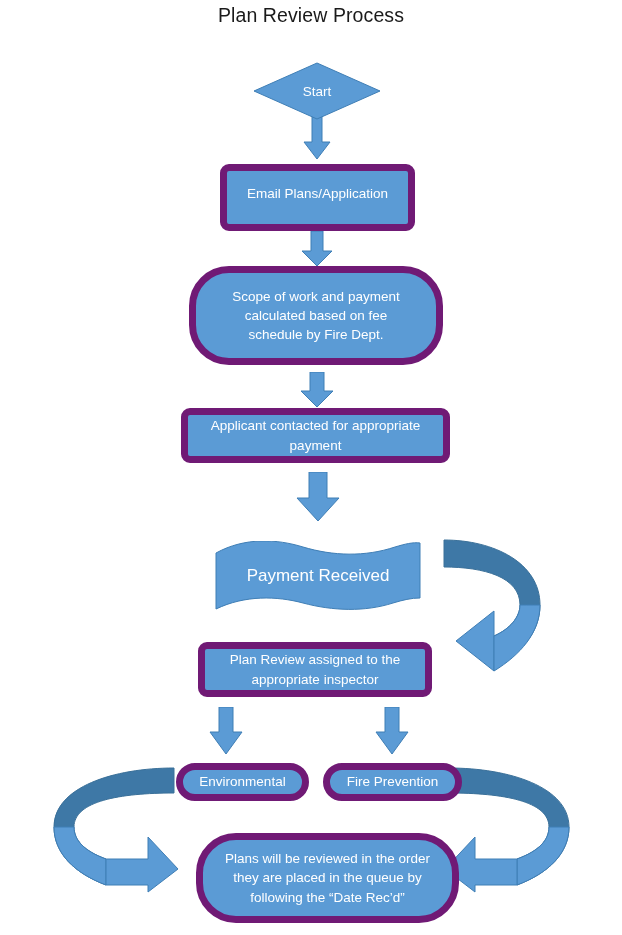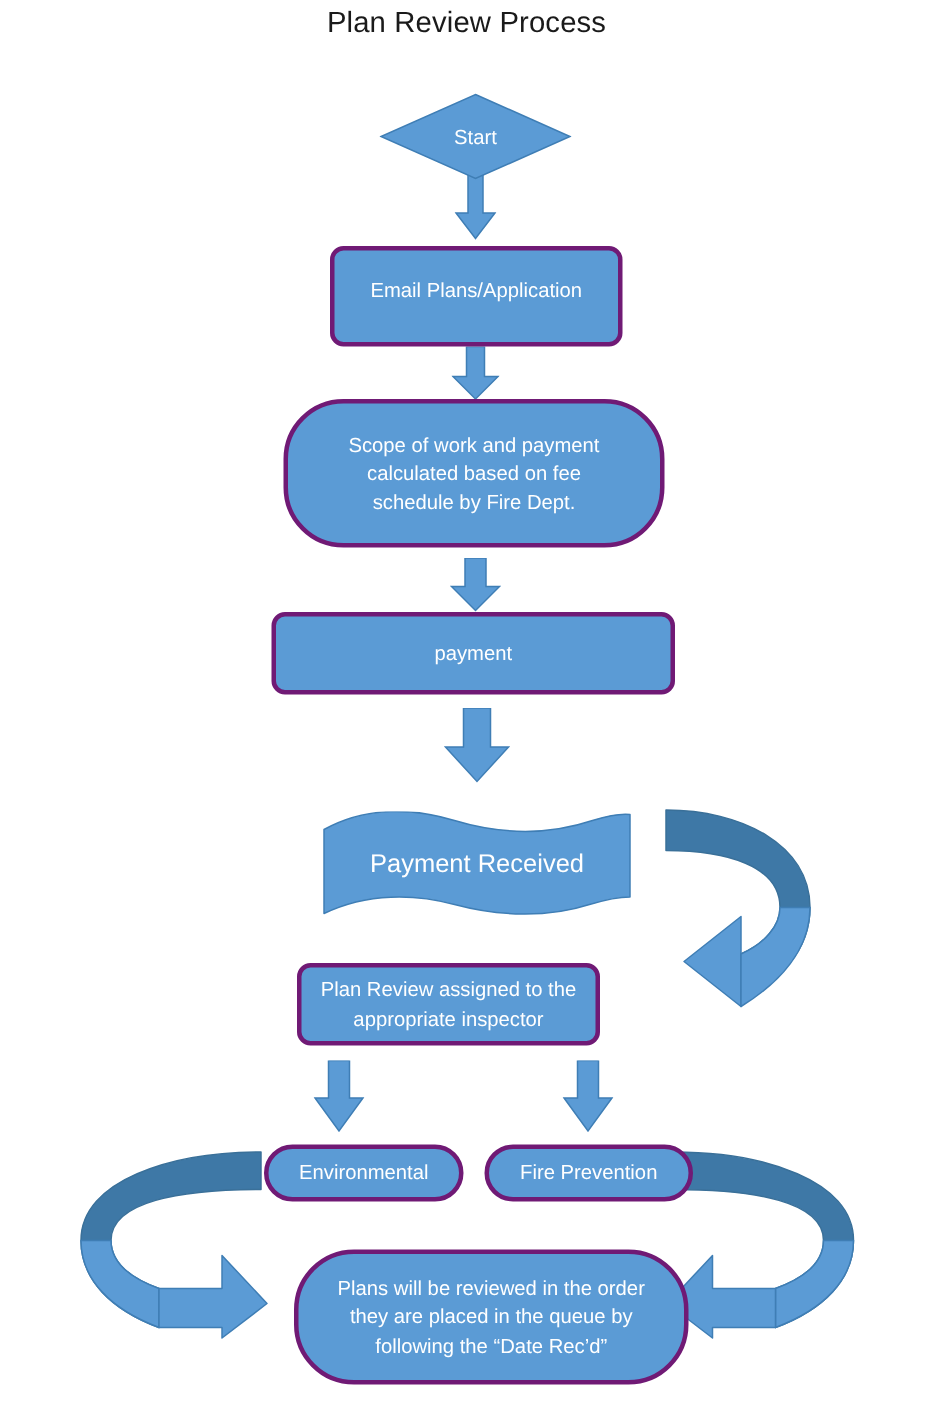--- a/index.html
+++ b/index.html
@@ -40,7 +40,7 @@
     position: absolute;
     box-sizing: border-box;
     background: #5B9BD5;
-    border: 3px solid #701a75;
+    border: 7px solid #701a75;
     color: #ffffff;
     display: flex;
     align-items: center;

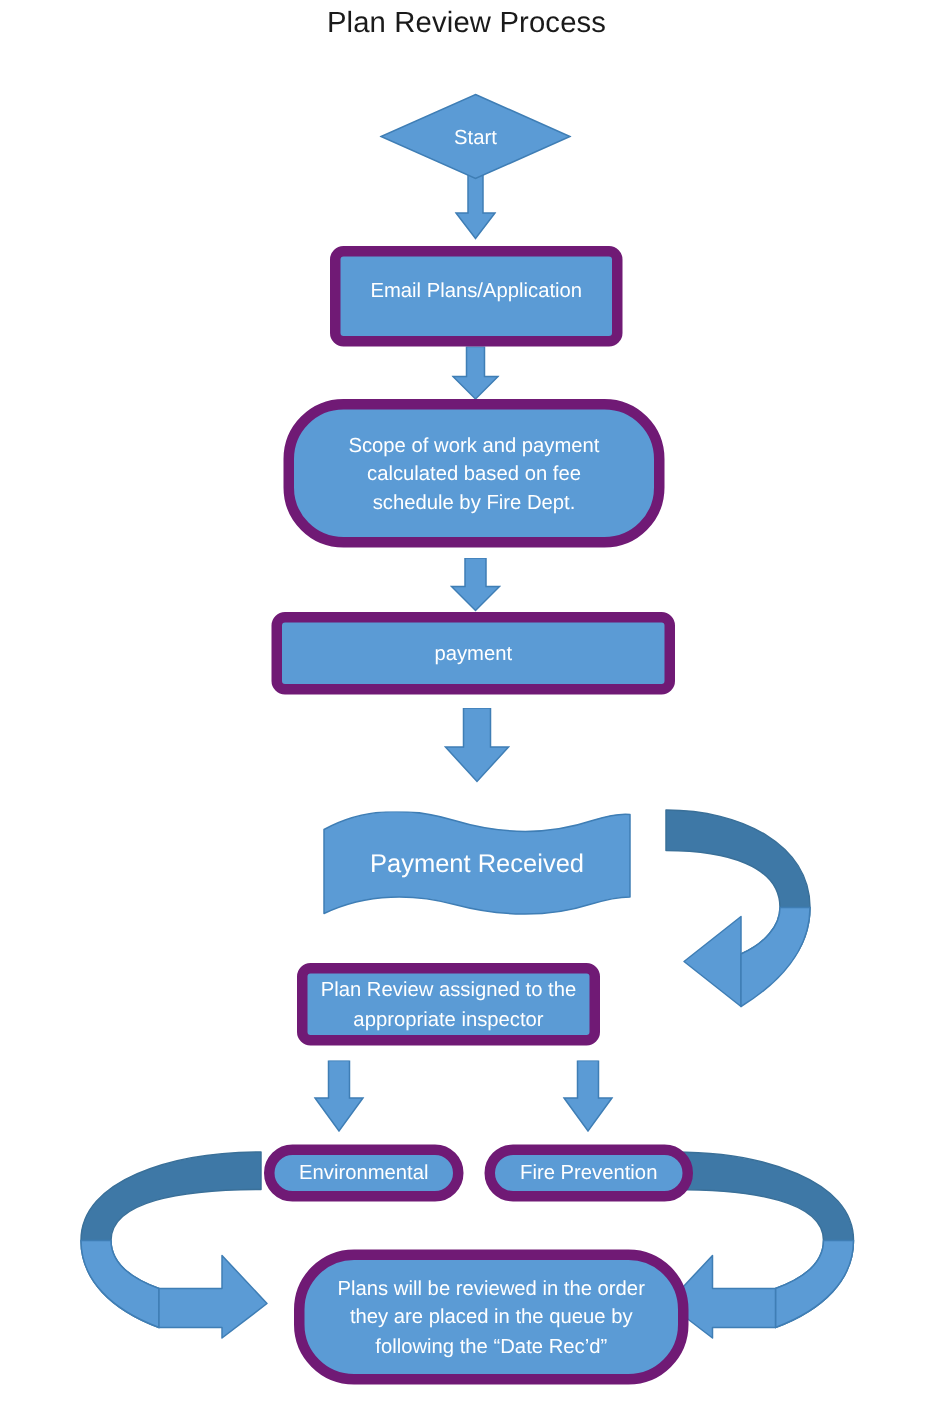--- a/index.html
+++ b/index.html
@@ -144,6 +144,7 @@
 
   <div class="node rounded-sm" style="left:181px; top:408px; width:269px; height:55px;">
     <span class="lines">
+      <span class="line">Applicant contacted for appropriate</span>
       <span class="line">payment</span>
     </span>
   </div>

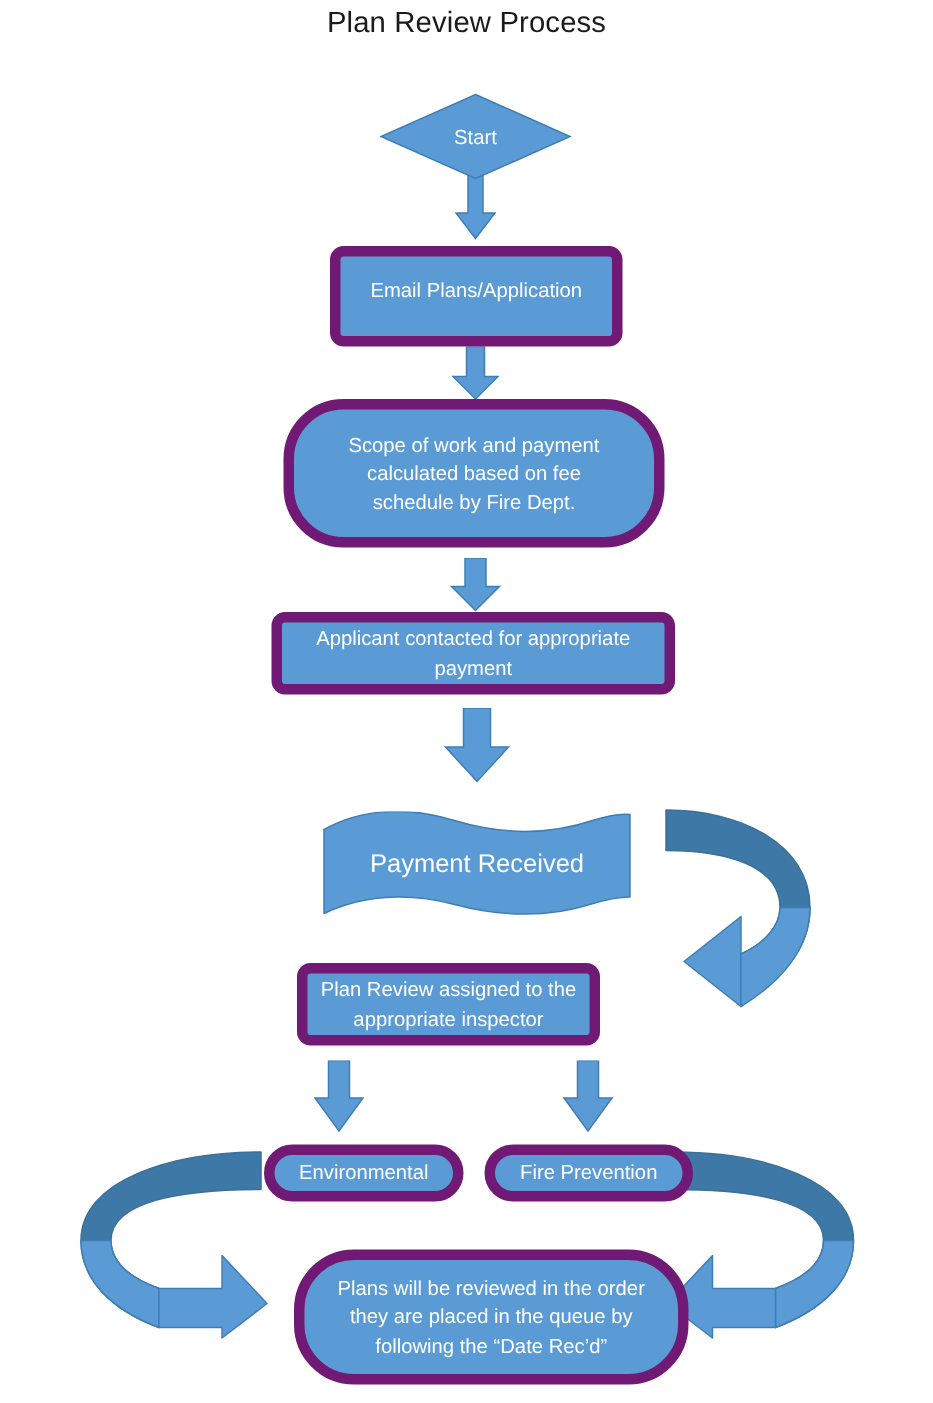--- a/index.html
+++ b/index.html
@@ -192,7 +192,7 @@
     <span class="wtext">Payment Received</span>
   </div>
 
-  <div class="node rounded-sm" style="left:198px; top:642px; width:202px; height:55px;">
+  <div class="node rounded-sm" style="left:198px; top:642px; width:234px; height:55px;">
     <span class="lines">
       <span class="line">Plan Review assigned to the</span>
       <span class="line">appropriate inspector</span>

